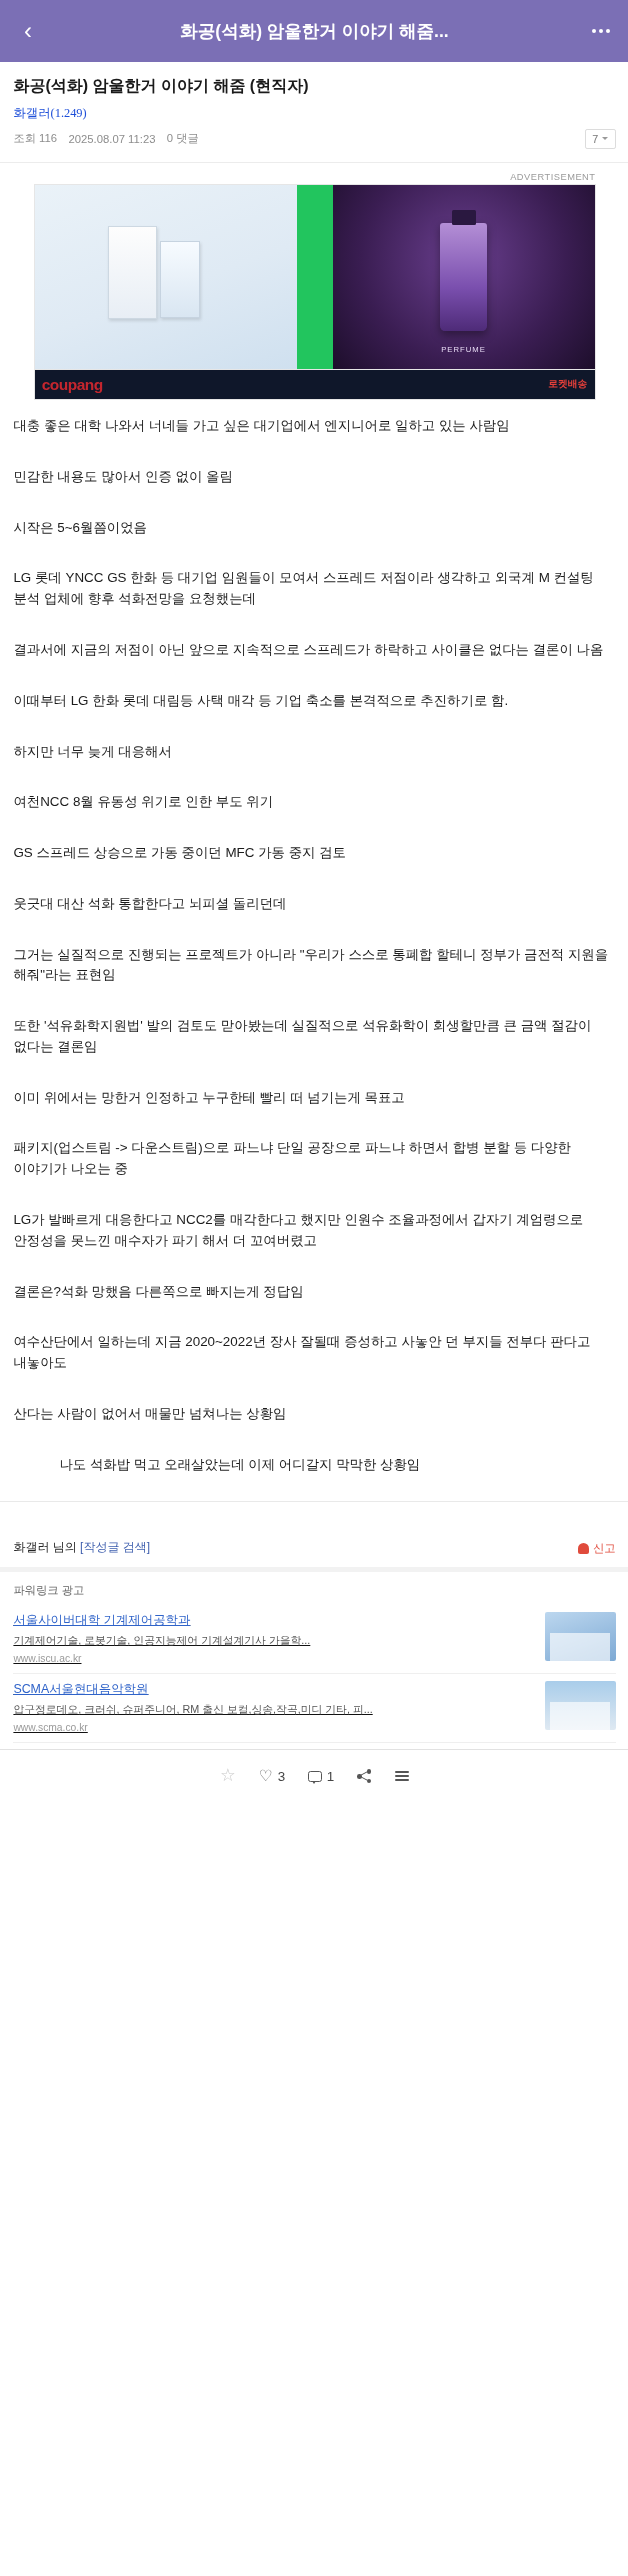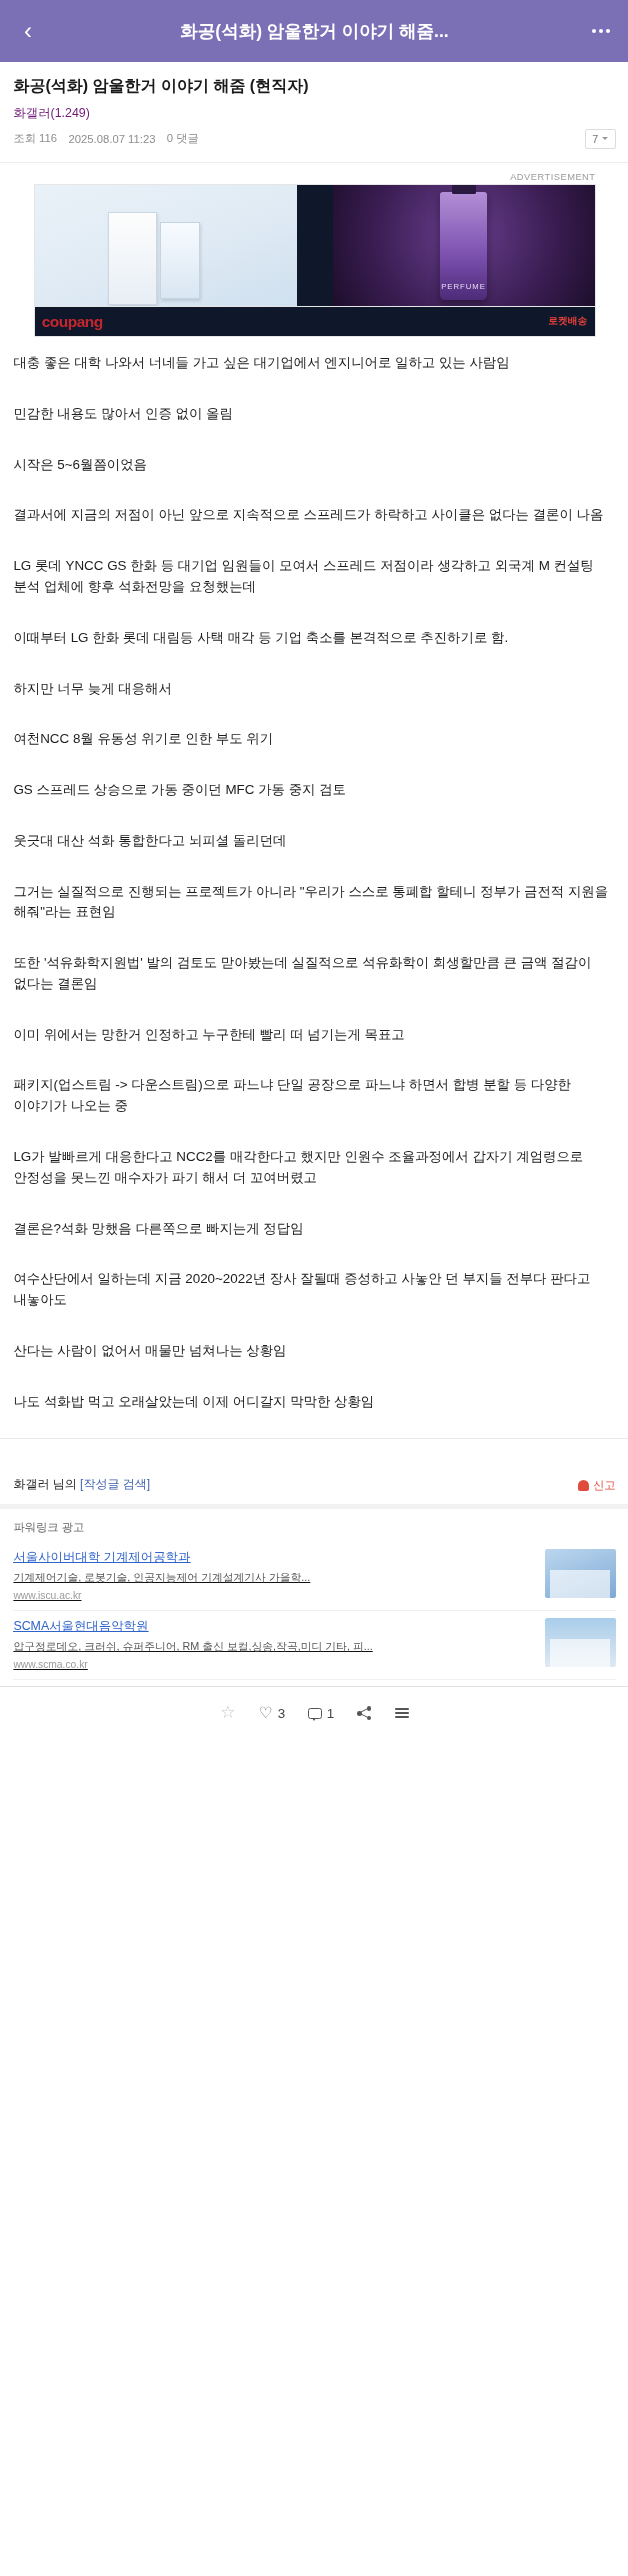--- a/index.html
+++ b/index.html
@@ -65,7 +65,8 @@
   .gallery-name {
     margin-top: 8.2px;
     font-size: 12.4px;
-    color: #701a75;
+    color: #1d4ed8;
+    font-family: Liberation Serif, serif;
   }
   .meta-row {
     margin-top: 7.2px;

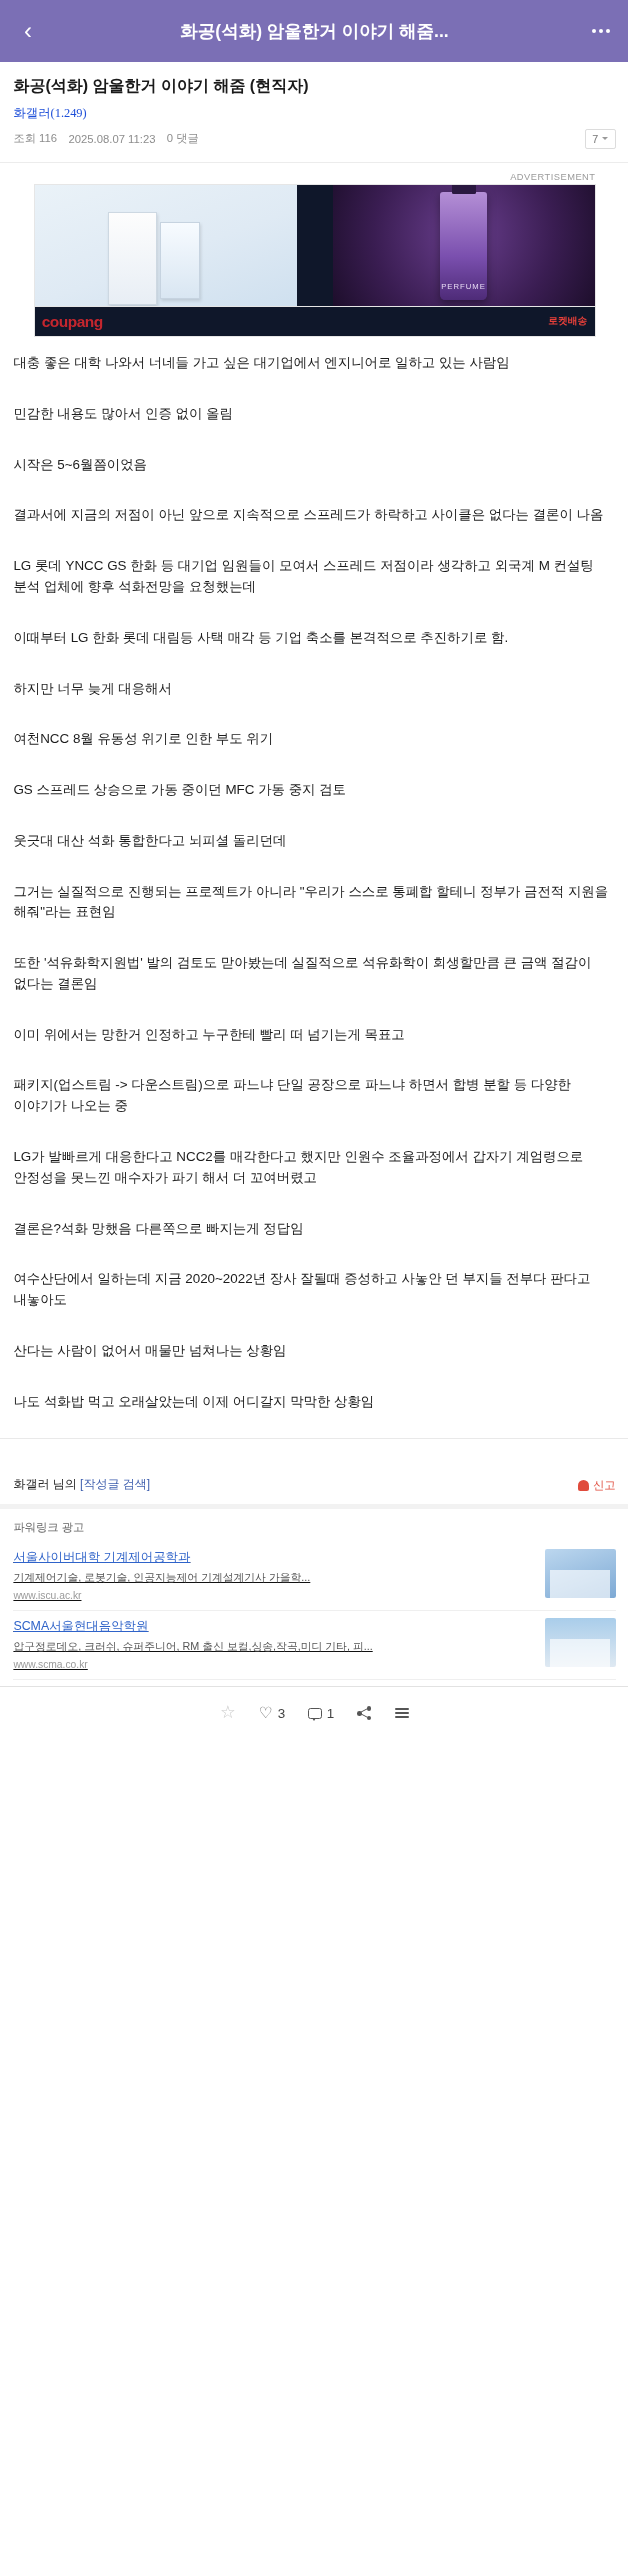--- a/index.html
+++ b/index.html
@@ -116,10 +116,10 @@
   }
   .ad-creative {
     display: flex;
-    height: 123px;
+    height: 186px;
     border: 0.5px solid #e6e6e6;
     overflow: hidden;
-    background: #0f172a;
+    background: #22c55e;
     gap: 36px;
   }
   .ad-left {

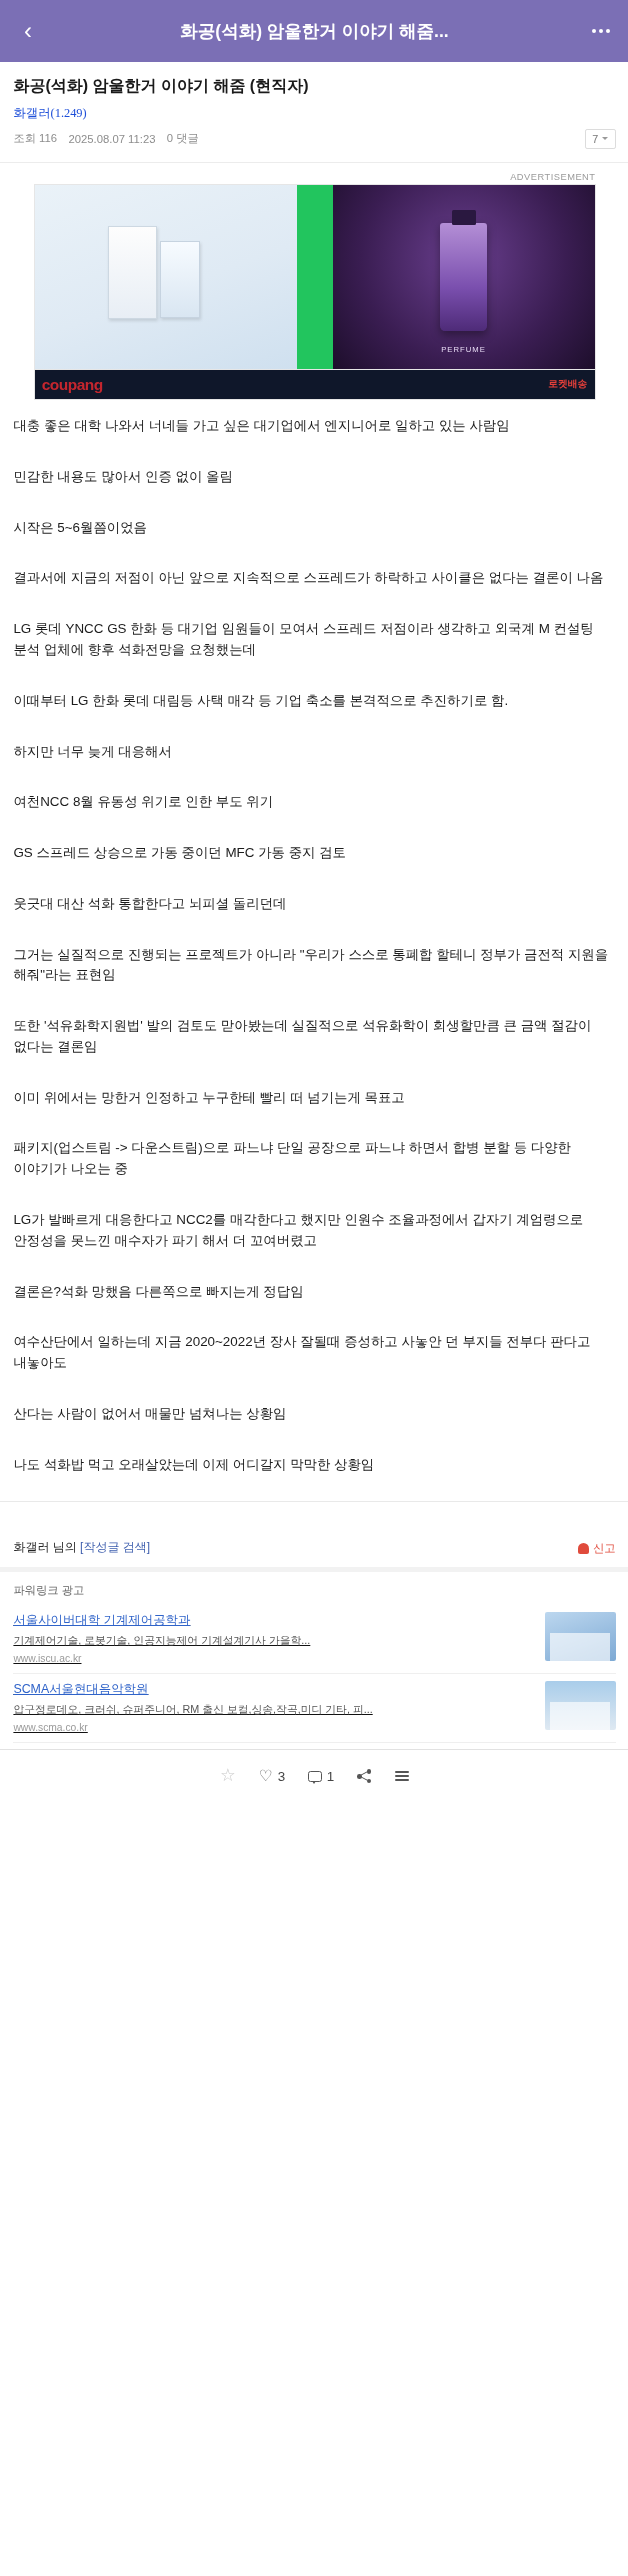--- a/index.html
+++ b/index.html
@@ -367,8 +367,8 @@
   <p>대충 좋은 대학 나와서 너네들 가고 싶은 대기업에서 엔지니어로 일하고 있는 사람임</p>
   <p>민감한 내용도 많아서 인증 없이 올림</p>
   <p>시작은 5~6월쯤이었음</p>
+  <p>LG 롯데 YNCC GS 한화 등 대기업 임원들이 모여서 스프레드 저점이라 생각하고 외국계 M 컨설팅 분석 업체에 향후 석화전망을 요청했는데</p>
   <p>결과서에 지금의 저점이 아닌 앞으로 지속적으로 스프레드가 하락하고 사이클은 없다는 결론이 나옴</p>
-  <p>LG 롯데 YNCC GS 한화 등 대기업 임원들이 모여서 스프레드 저점이라 생각하고 외국계 M 컨설팅 분석 업체에 향후 석화전망을 요청했는데</p>
   <p>이때부터 LG 한화 롯데 대림등 사택 매각 등 기업 축소를 본격적으로 추진하기로 함.</p>
   <p>하지만 너무 늦게 대응해서</p>
   <p>여천NCC 8월 유동성 위기로 인한 부도 위기</p>

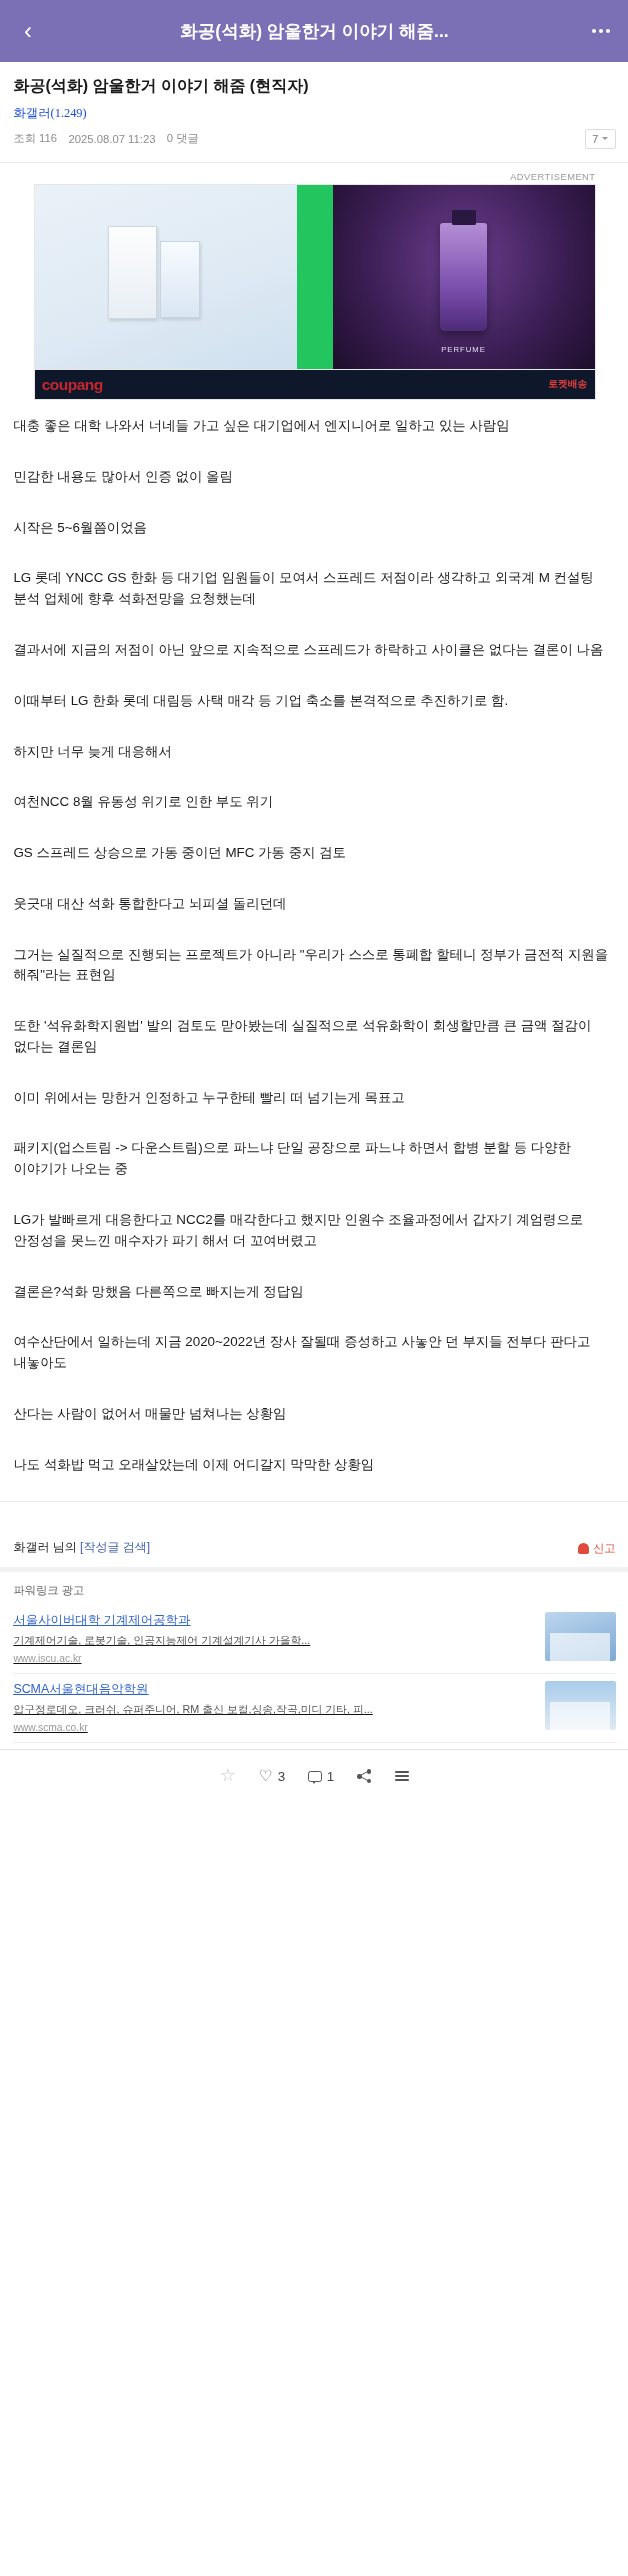--- a/index.html
+++ b/index.html
@@ -203,7 +203,7 @@
     margin: 0 0 30px 0;
     word-break: keep-all;
   }
-  .post-body p:last-child { margin-bottom: 10.3px; }
+  .post-body p:last-child { margin-bottom: 10.3px; margin-left: 46px; }
 
   
   .foot-sep { height: 0.5px; background: #e9e9e9; margin: 0 0 0 0; }

